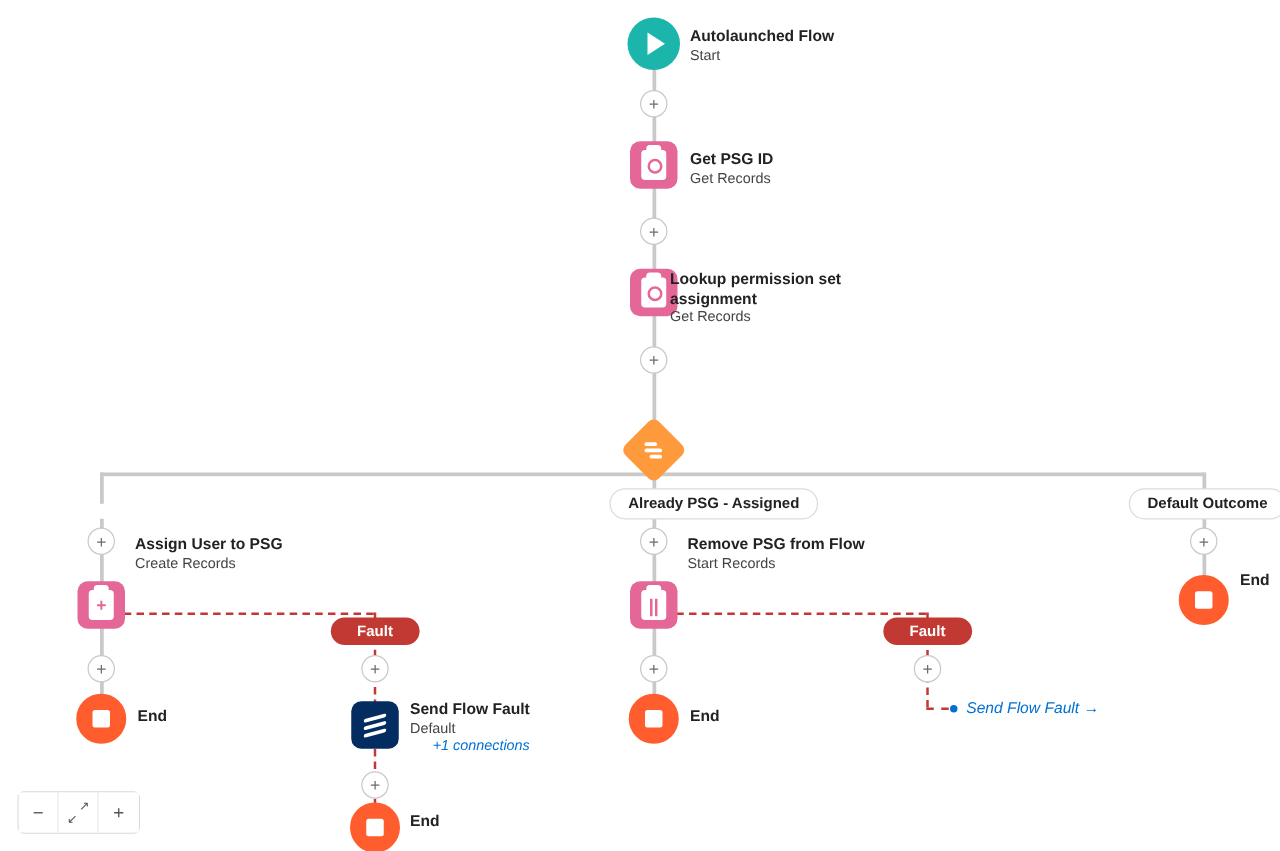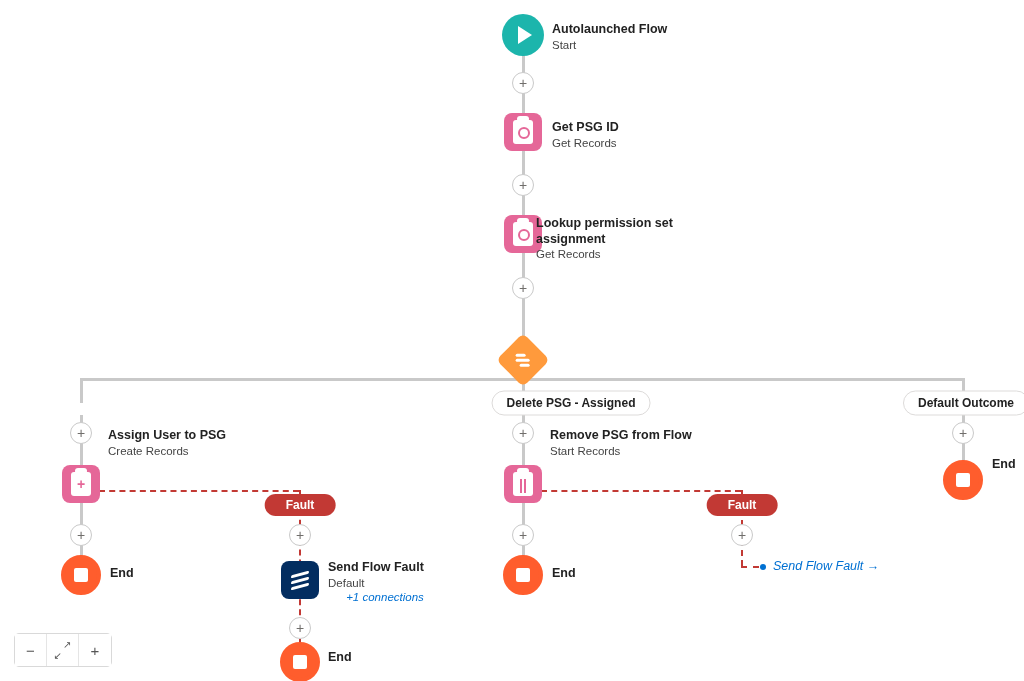--- a/index.html
+++ b/index.html
@@ -283,7 +283,7 @@
     </div>
   </div>
 
-  <div class="pill" style="left:571px; top:403px;">Delete PSG - Assigned</div>
+  <div class="pill" style="left:571px; top:403px;">Already PSG - Assigned</div>
   <div class="pill" style="left:966px; top:403px;">Default Outcome</div>
 
   <div class="label" style="left:108px; top:428px;">

